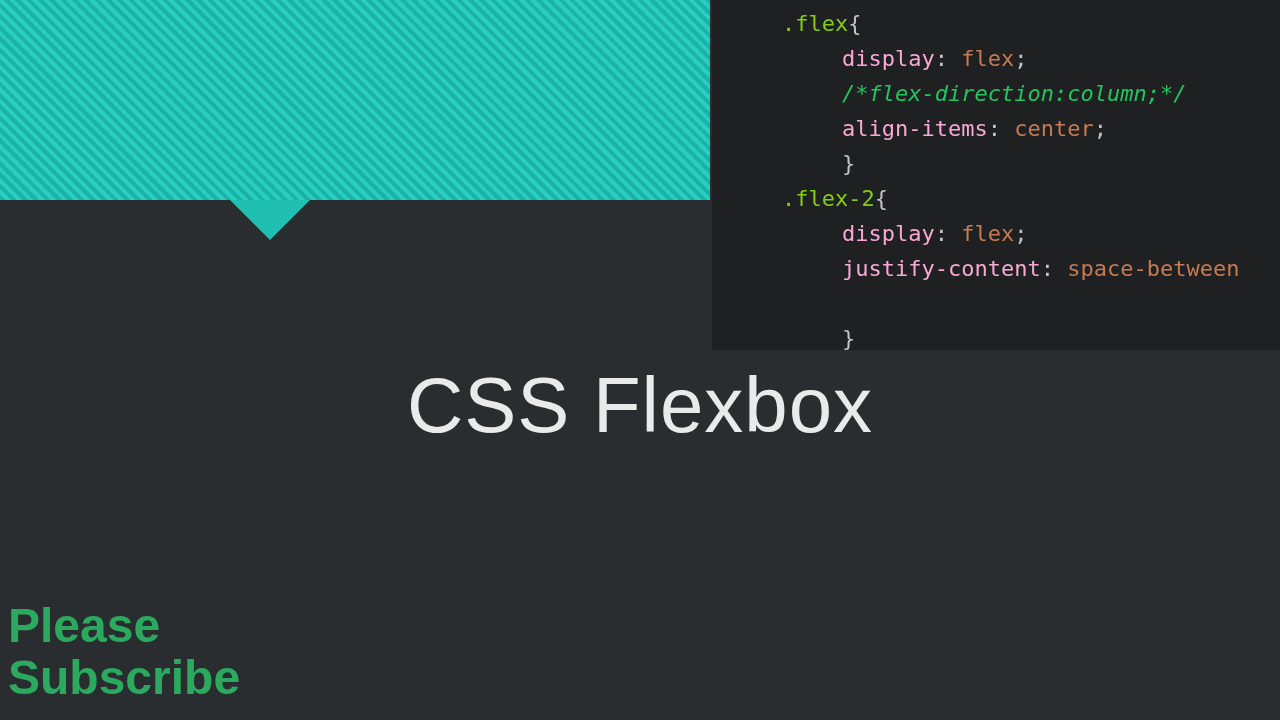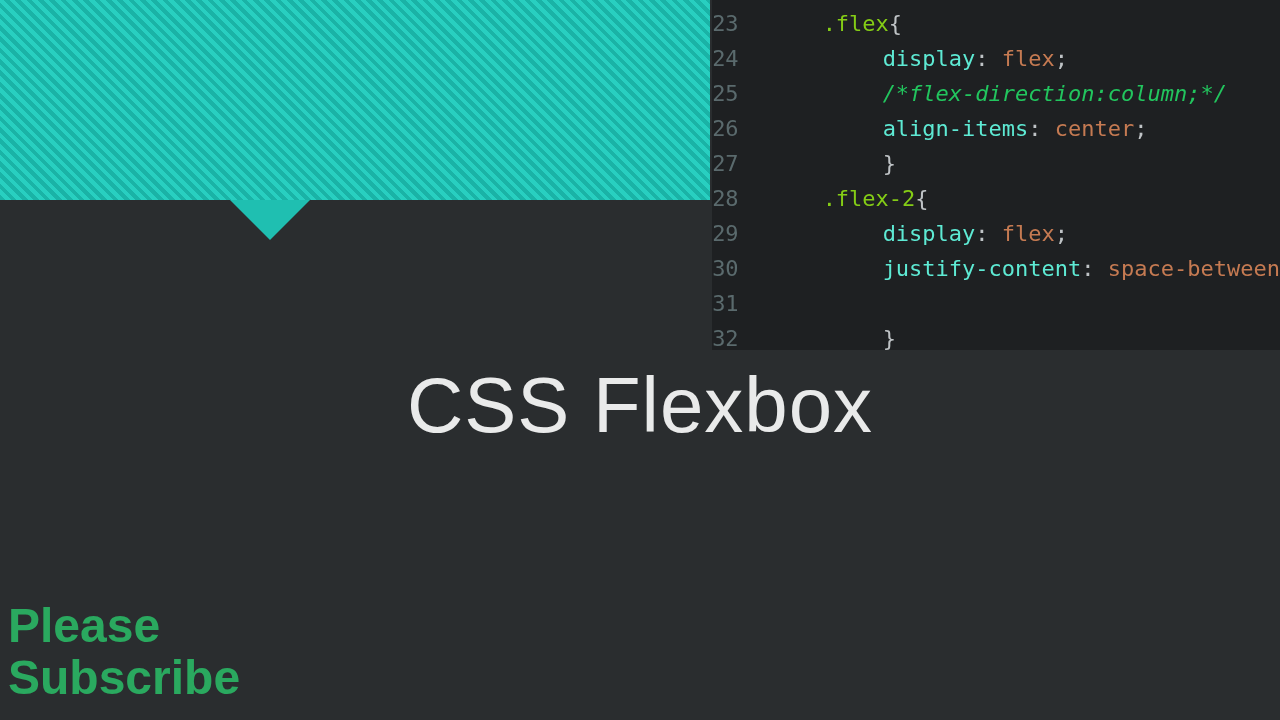--- a/index.html
+++ b/index.html
@@ -109,18 +109,6 @@
 <div class="banner-tail"></div>
 
 <div class="editor">
-  <div class="gutter" id="gutter">
-      <div>23</div>
-      <div>24</div>
-      <div>25</div>
-      <div>26</div>
-      <div>27</div>
-      <div>28</div>
-      <div>29</div>
-      <div>30</div>
-      <div>31</div>
-      <div>32</div>
-    </div>
   <div class="code" id="code"><span class="line indent1"><span class="sel">.flex</span><span class="punc">{</span></span><span class="line indent2"><span class="prop">display</span><span class="punc">: </span><span class="val">flex</span><span class="punc">;</span></span><span class="line indent2"><span class="cmt">/*flex-direction:column;*/</span></span><span class="line indent2"><span class="prop">align-items</span><span class="punc">: </span><span class="val">center</span><span class="punc">;</span></span><span class="line indent2"><span class="punc">}</span></span><span class="line indent1"><span class="sel">.flex-2</span><span class="punc">{</span></span><span class="line indent2"><span class="prop">display</span><span class="punc">: </span><span class="val">flex</span><span class="punc">;</span></span><span class="line indent2"><span class="prop">justify-content</span><span class="punc">: </span><span class="val">space-between</span></span><span class="line indent2"></span><span class="line indent2"><span class="punc">}</span></span></div>
 </div>
 

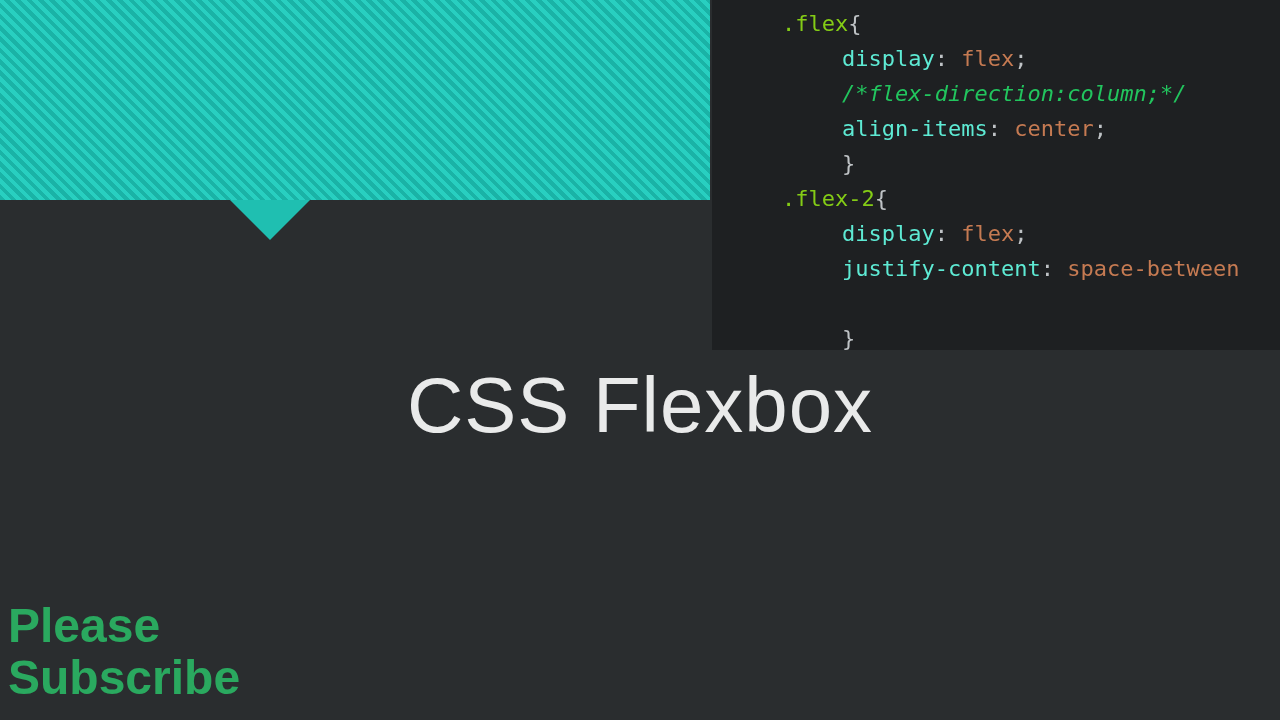--- a/index.html
+++ b/index.html
@@ -72,7 +72,7 @@
   .indent2 { padding-left: 120px; }
 
   .sel  { color: #84cc16; }   
-  .prop { color: #5eead4; }   
+  .prop { color: #f9a8d4; }   
   .val  { color: #c57a52; text-align: right; }   
   .cmt  { color: #22c55e; font-style: italic; }   
   .punc { color: #bfc3c6; }

